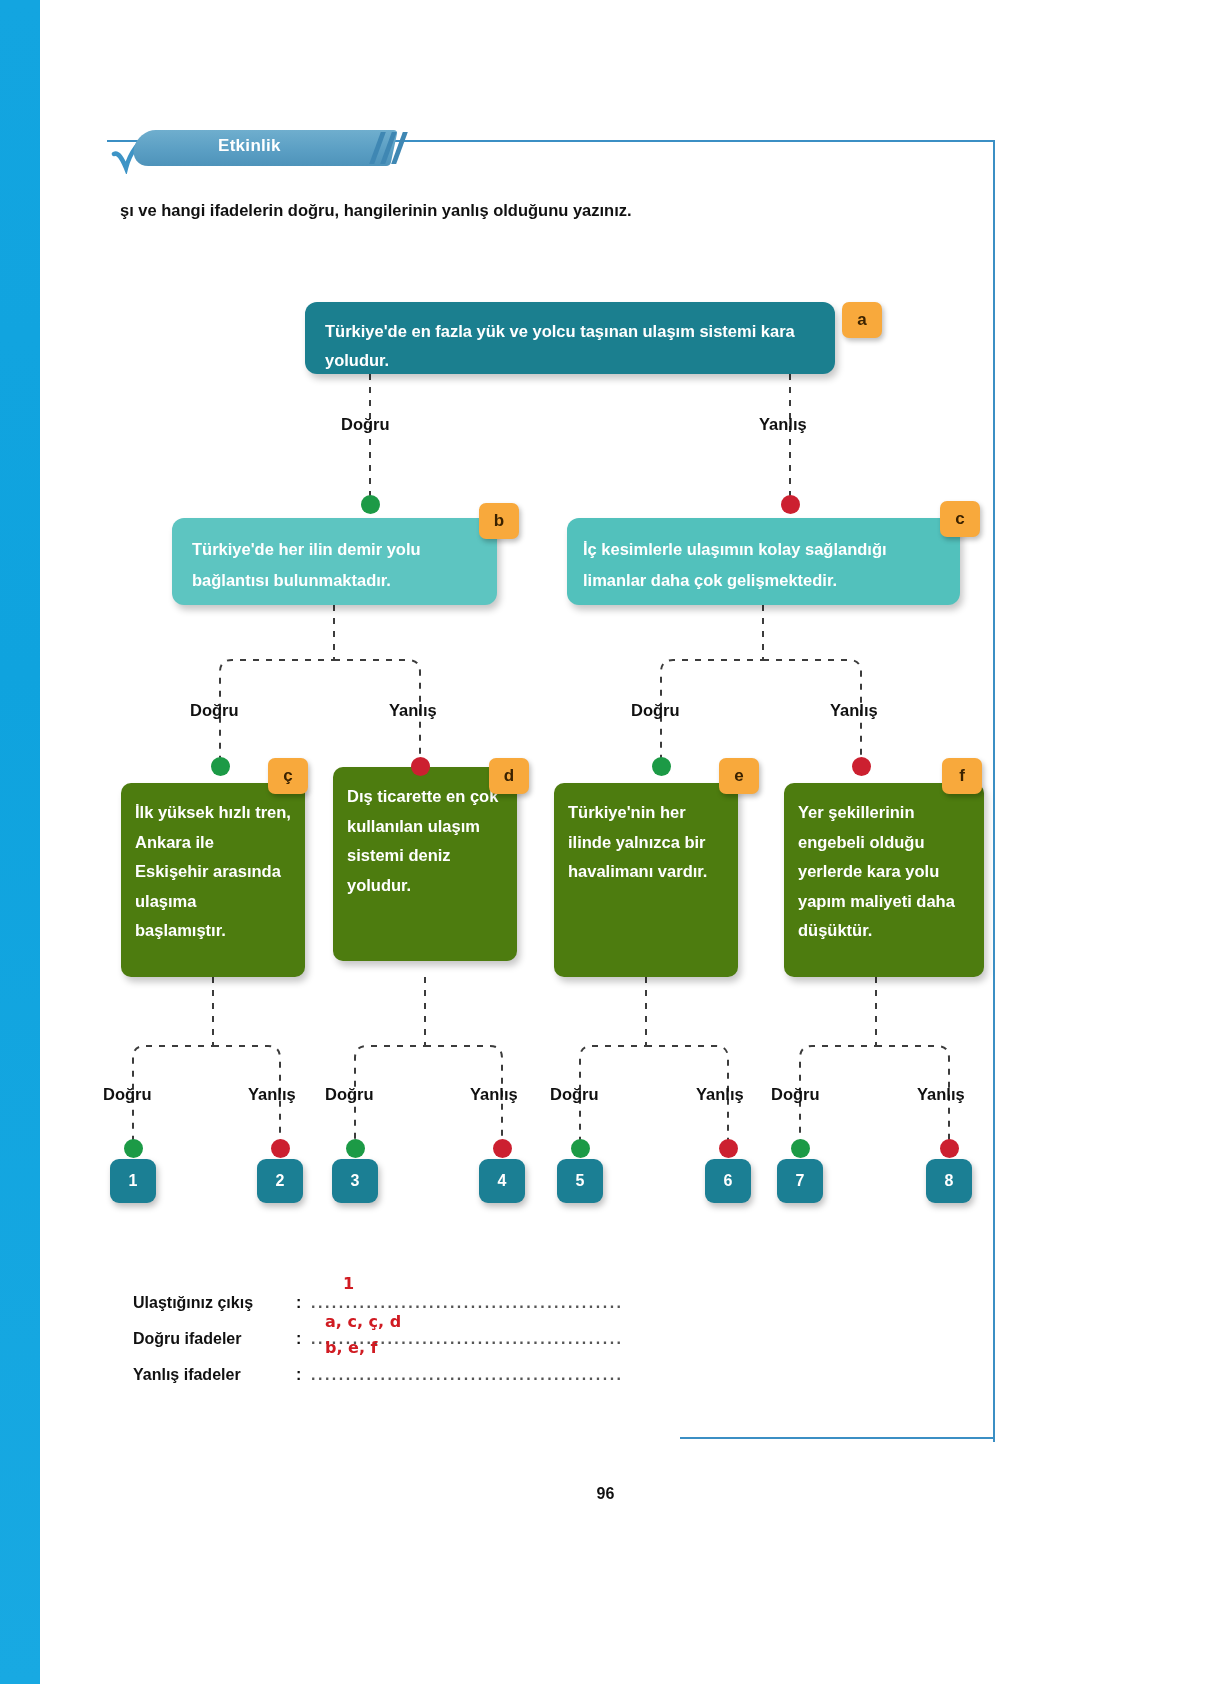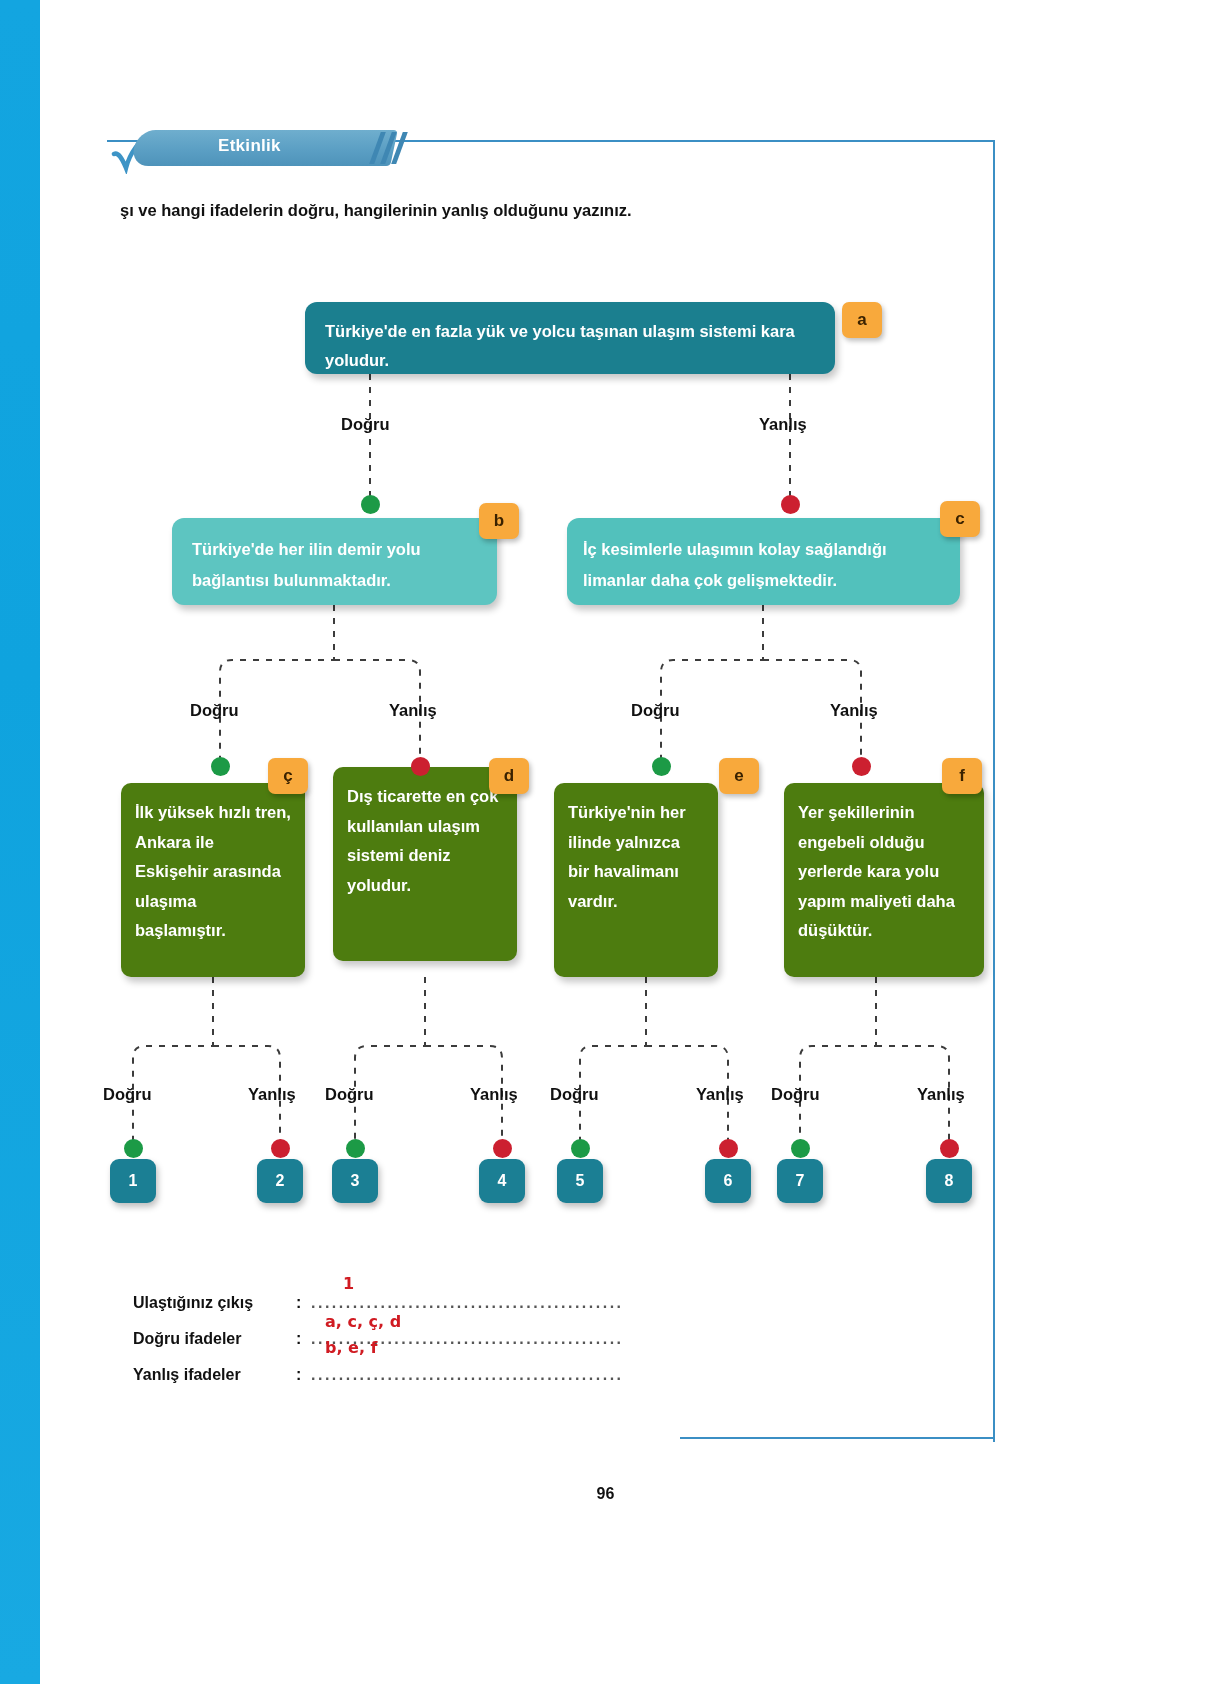--- a/index.html
+++ b/index.html
@@ -81,7 +81,7 @@
   }
   .node-c1{left:121px;top:783px;width:184px;height:194px;}
   .node-c2{left:333px;top:767px;width:184px;height:194px;}
-  .node-c3{left:554px;top:783px;width:164px;height:194px;}
+  .node-c3{left:554px;top:783px;width:184px;height:194px;}
   .node-c4{left:784px;top:783px;width:200px;height:194px;}
   
   .badge{

